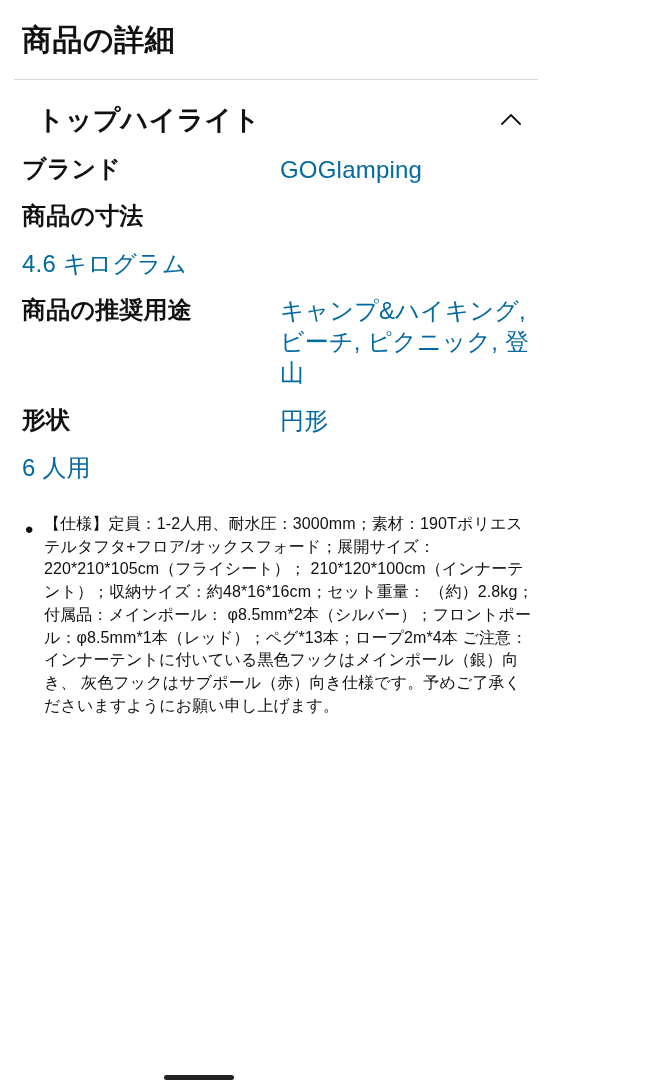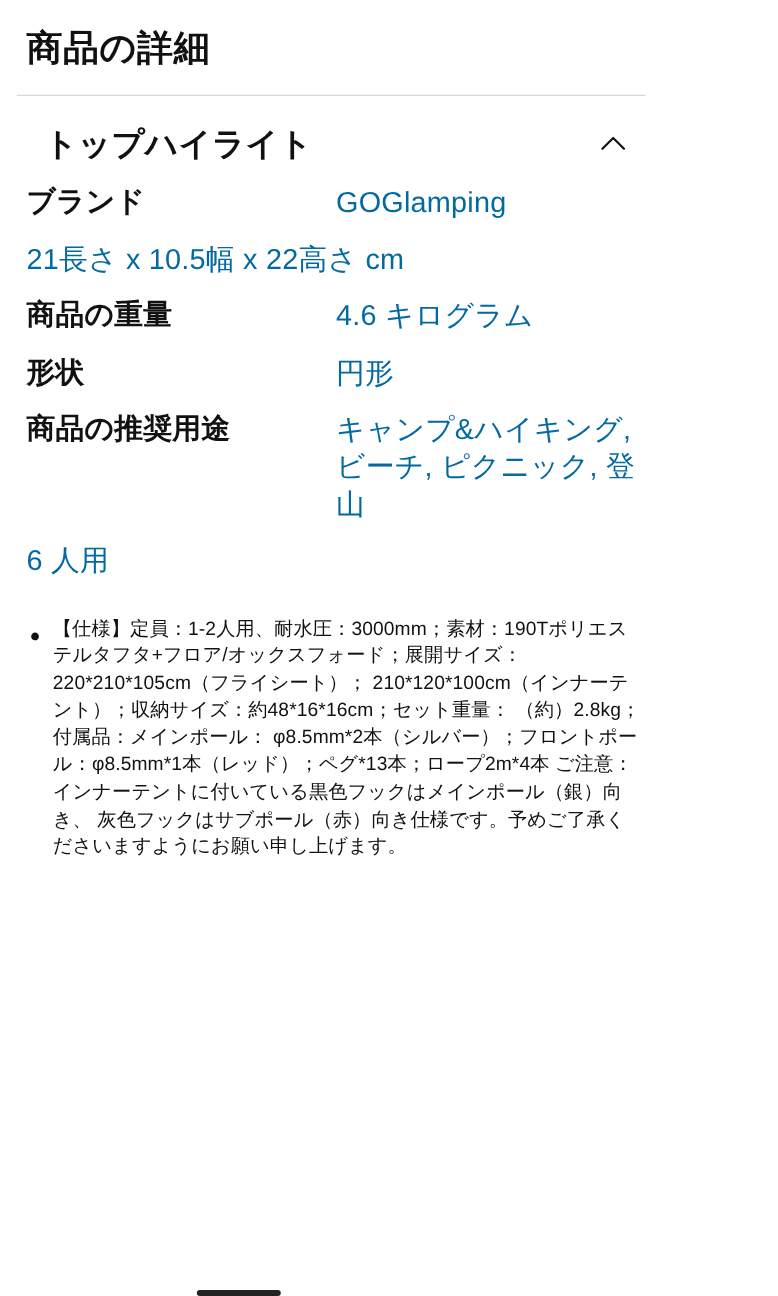--- a/index.html
+++ b/index.html
@@ -155,6 +155,7 @@
     </div>
 
     <div class="spec-row">
+      <div class="spec-label">商品の寸法</div>
       <div class="spec-value">21長さ x 10.5幅 x 22高さ cm</div>
     </div>
 

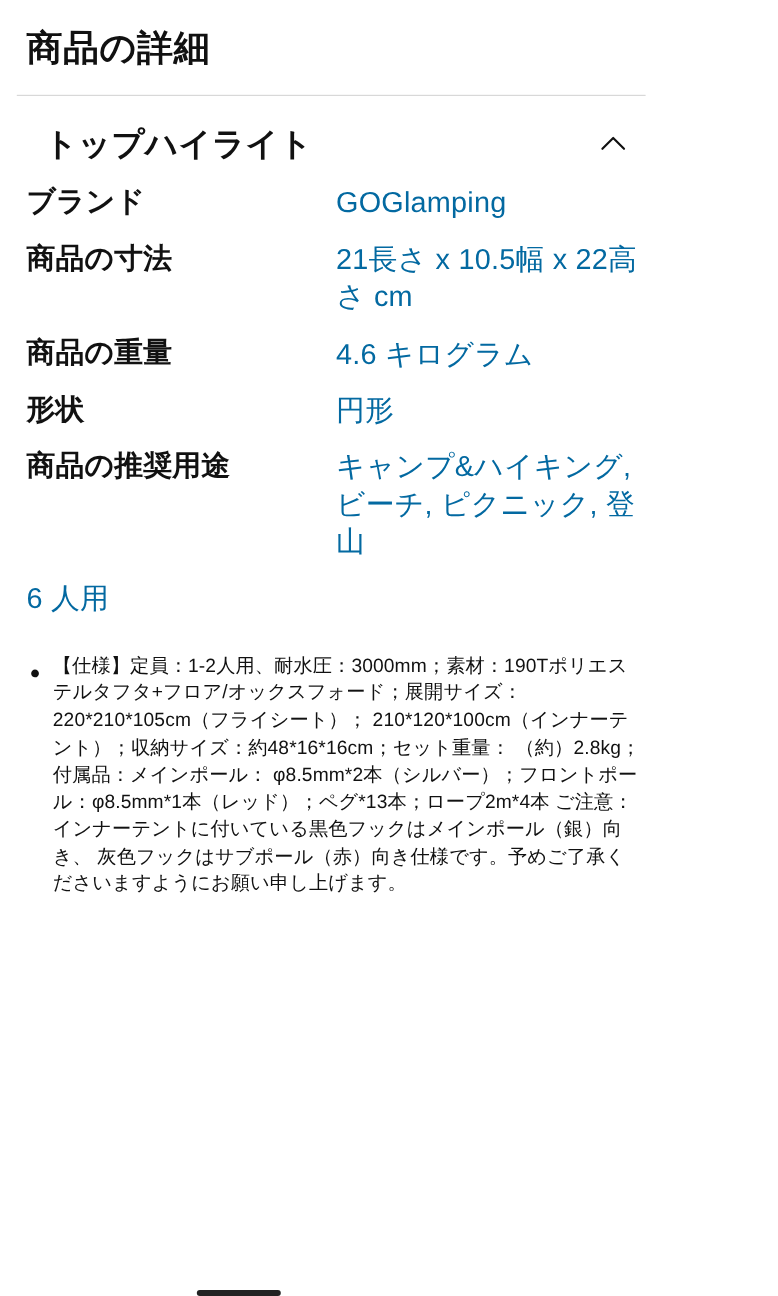--- a/index.html
+++ b/index.html
@@ -156,7 +156,6 @@
 
     <div class="spec-row">
       <div class="spec-label">商品の寸法</div>
-      <div class="spec-value">21長さ x 10.5幅 x 22高さ cm</div>
     </div>
 
     <div class="spec-row">

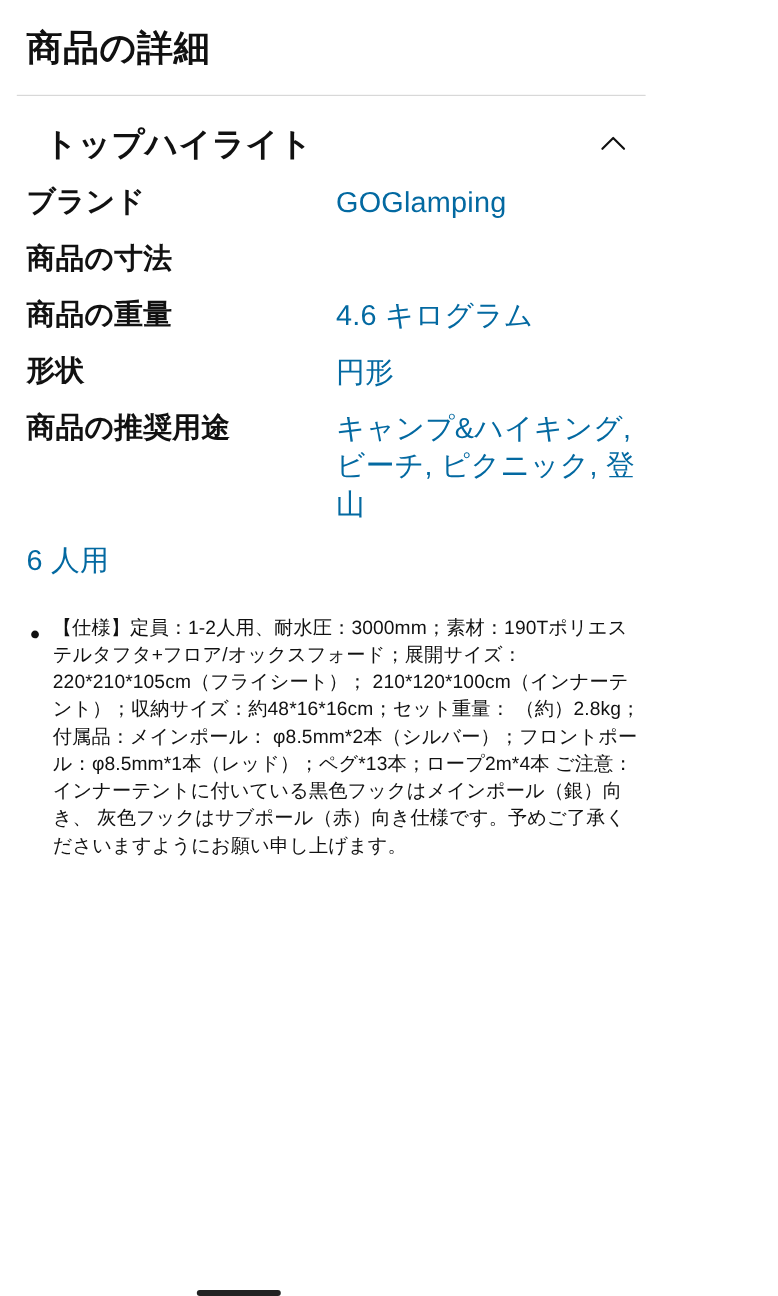--- a/index.html
+++ b/index.html
@@ -159,7 +159,6 @@
     </div>
 
     <div class="spec-row">
-      <div class="spec-label">商品の重量</div>
       <div class="spec-value">4.6 キログラム</div>
     </div>
 

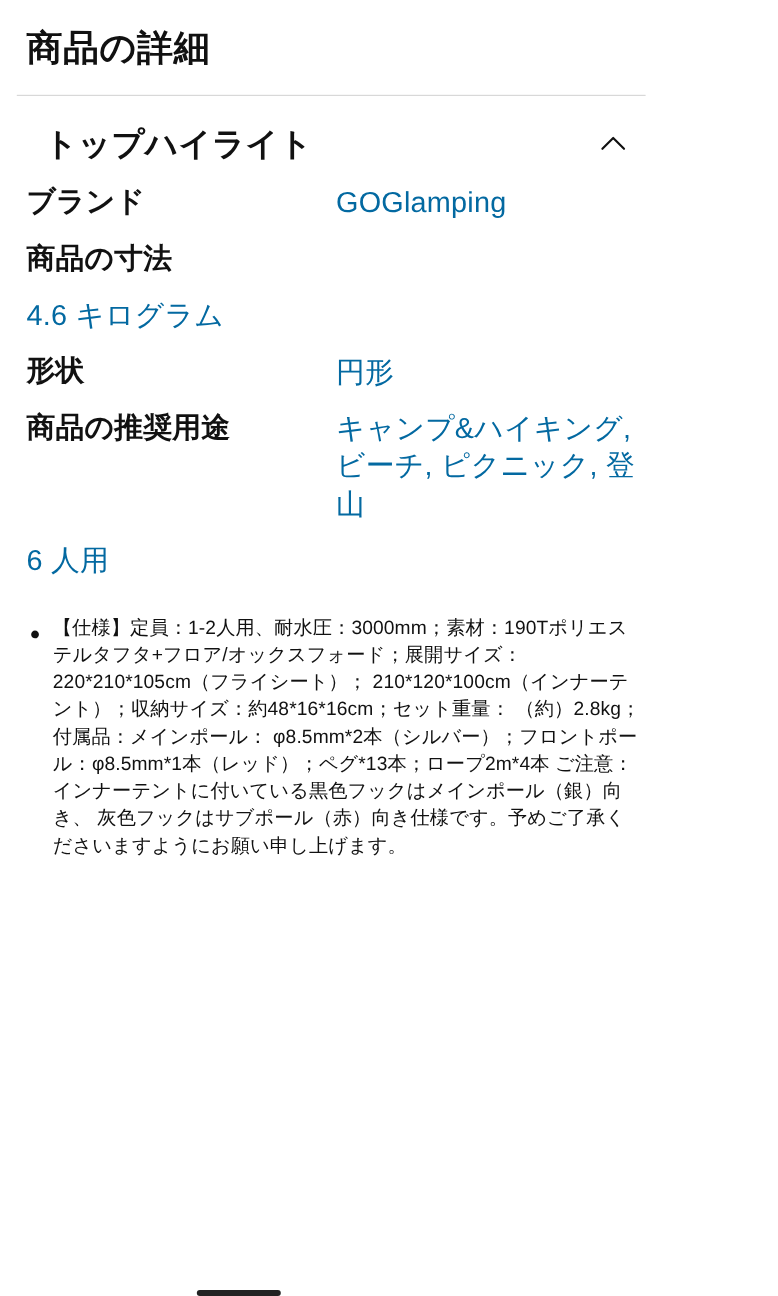--- a/index.html
+++ b/index.html
@@ -163,13 +163,13 @@
     </div>
 
     <div class="spec-row">
-      <div class="spec-label">形状</div>
-      <div class="spec-value">円形</div>
+      <div class="spec-label">商品の推奨用途</div>
+      <div class="spec-value">キャンプ&amp;ハイキング, ビーチ, ピクニック, 登山</div>
     </div>
 
     <div class="spec-row">
-      <div class="spec-label">商品の推奨用途</div>
-      <div class="spec-value">キャンプ&amp;ハイキング, ビーチ, ピクニック, 登山</div>
+      <div class="spec-label">形状</div>
+      <div class="spec-value">円形</div>
     </div>
 
     <div class="spec-row">

